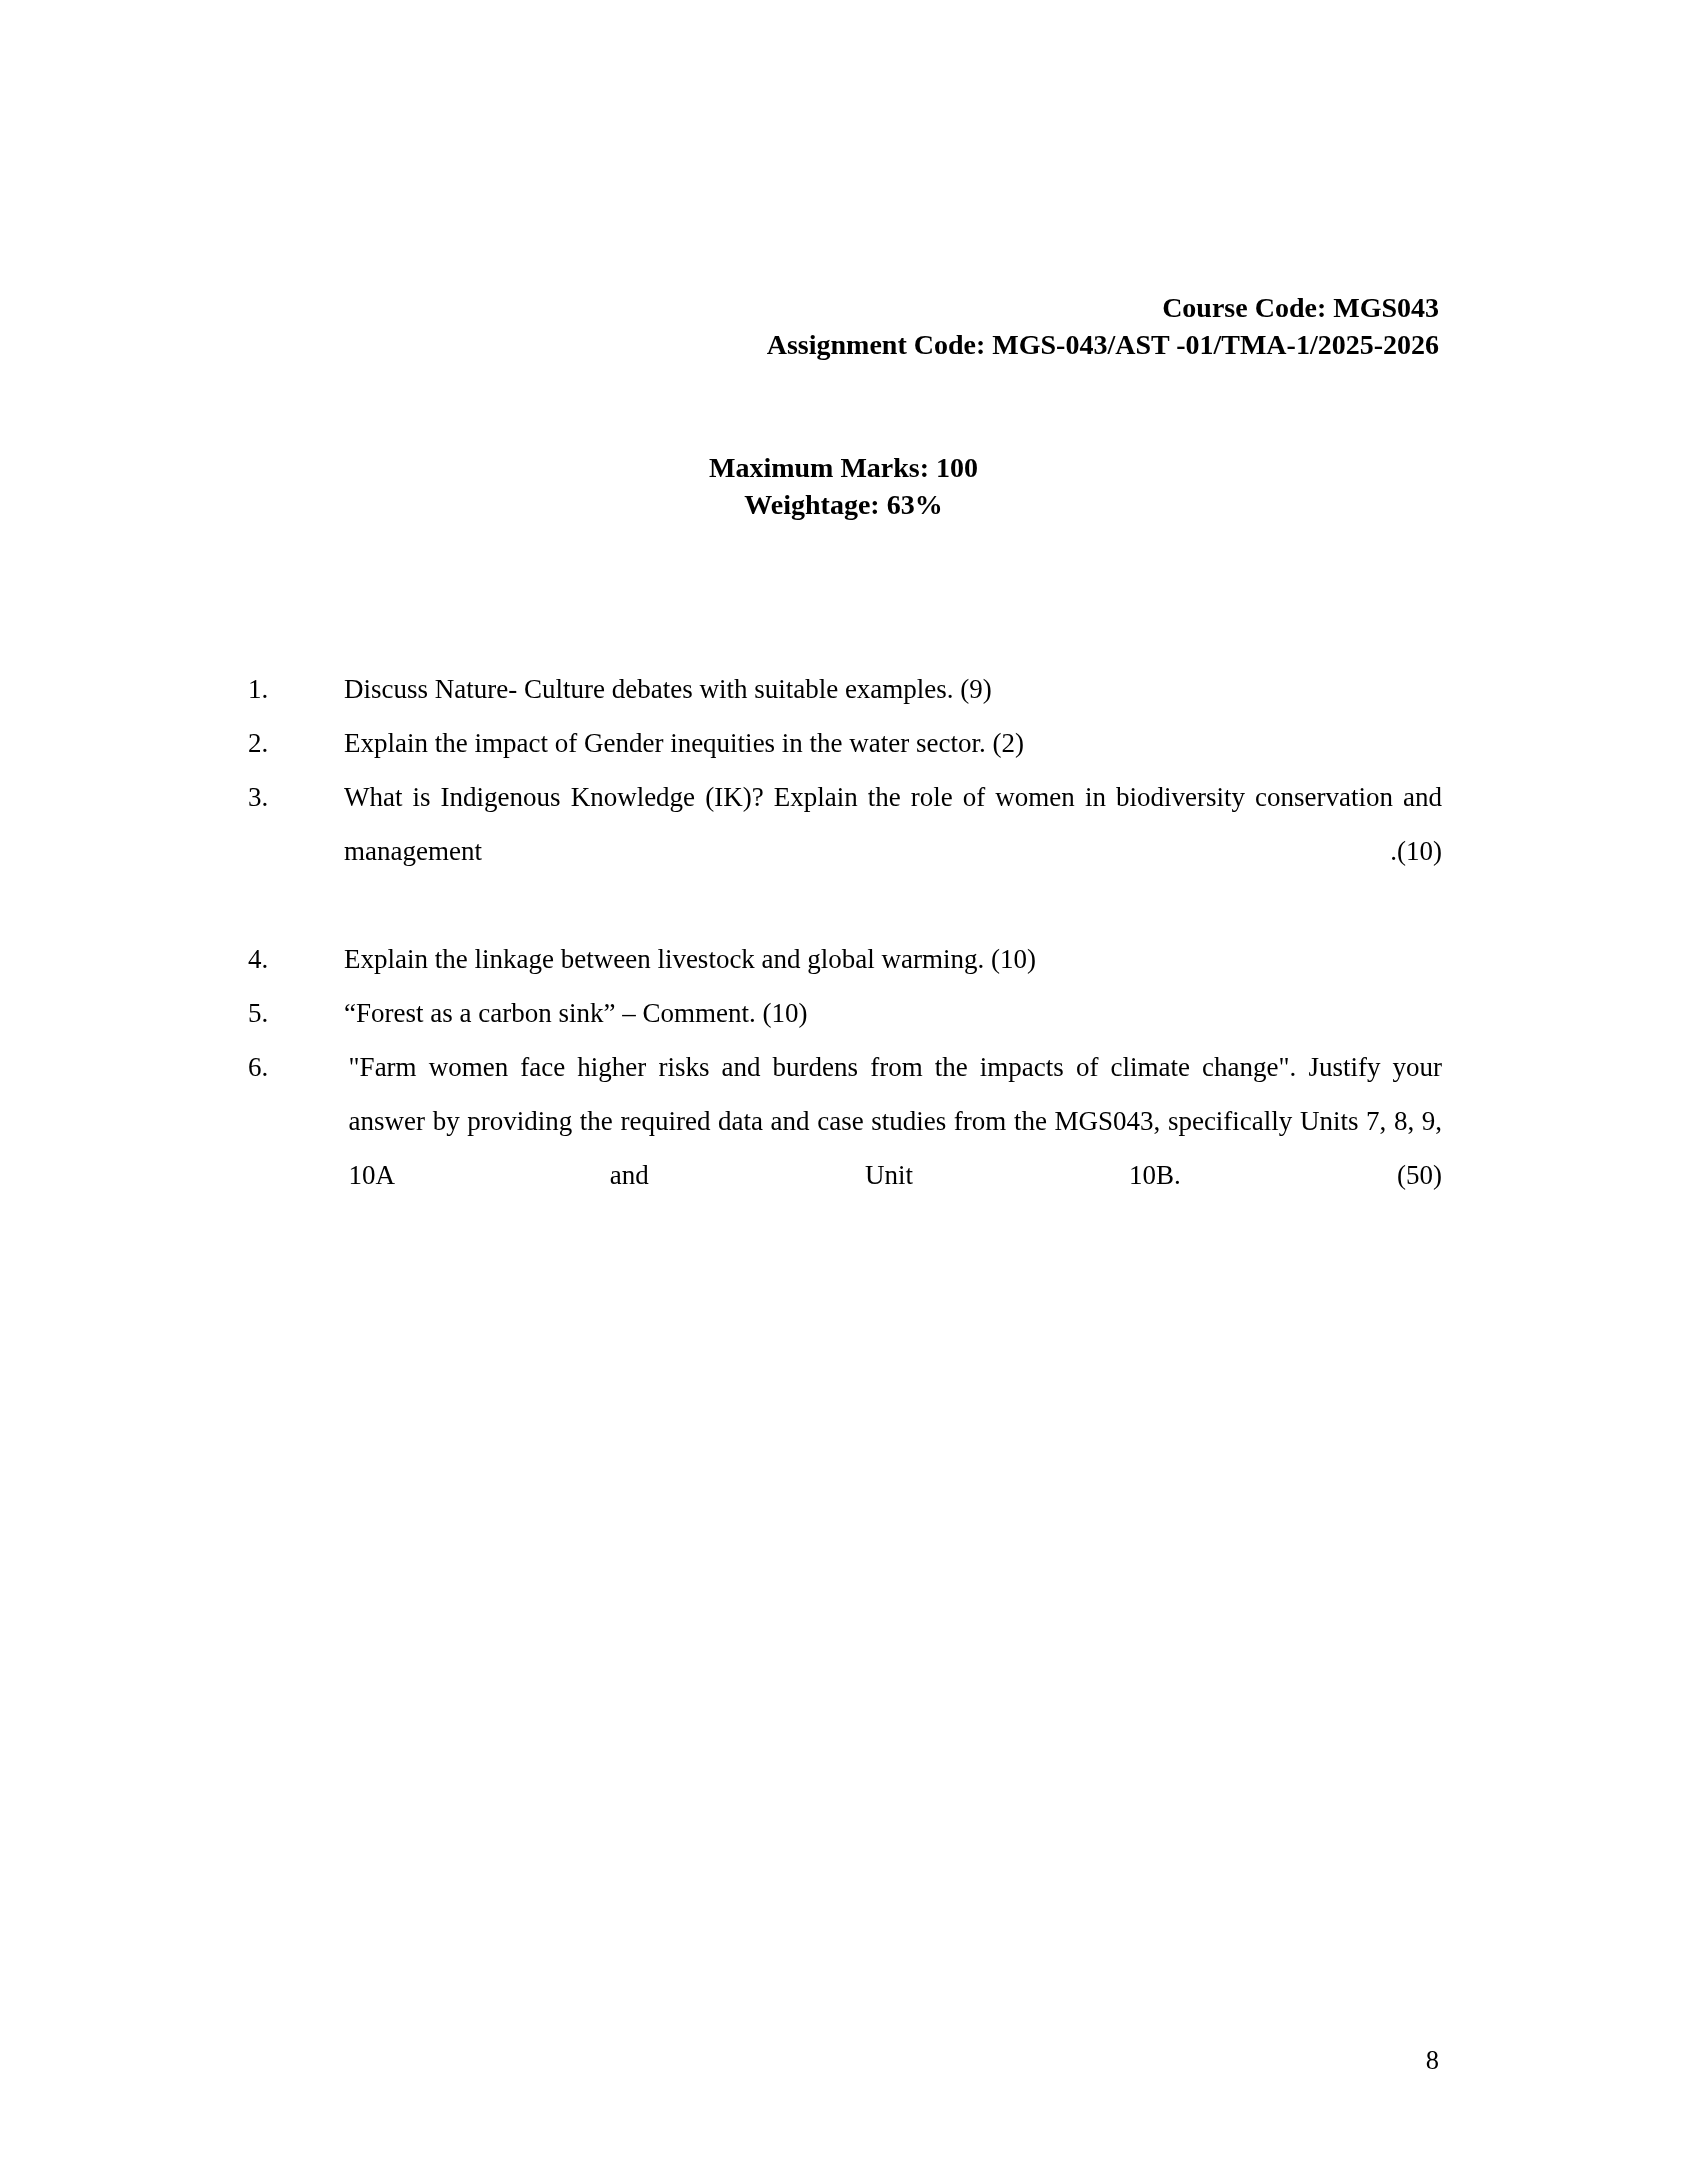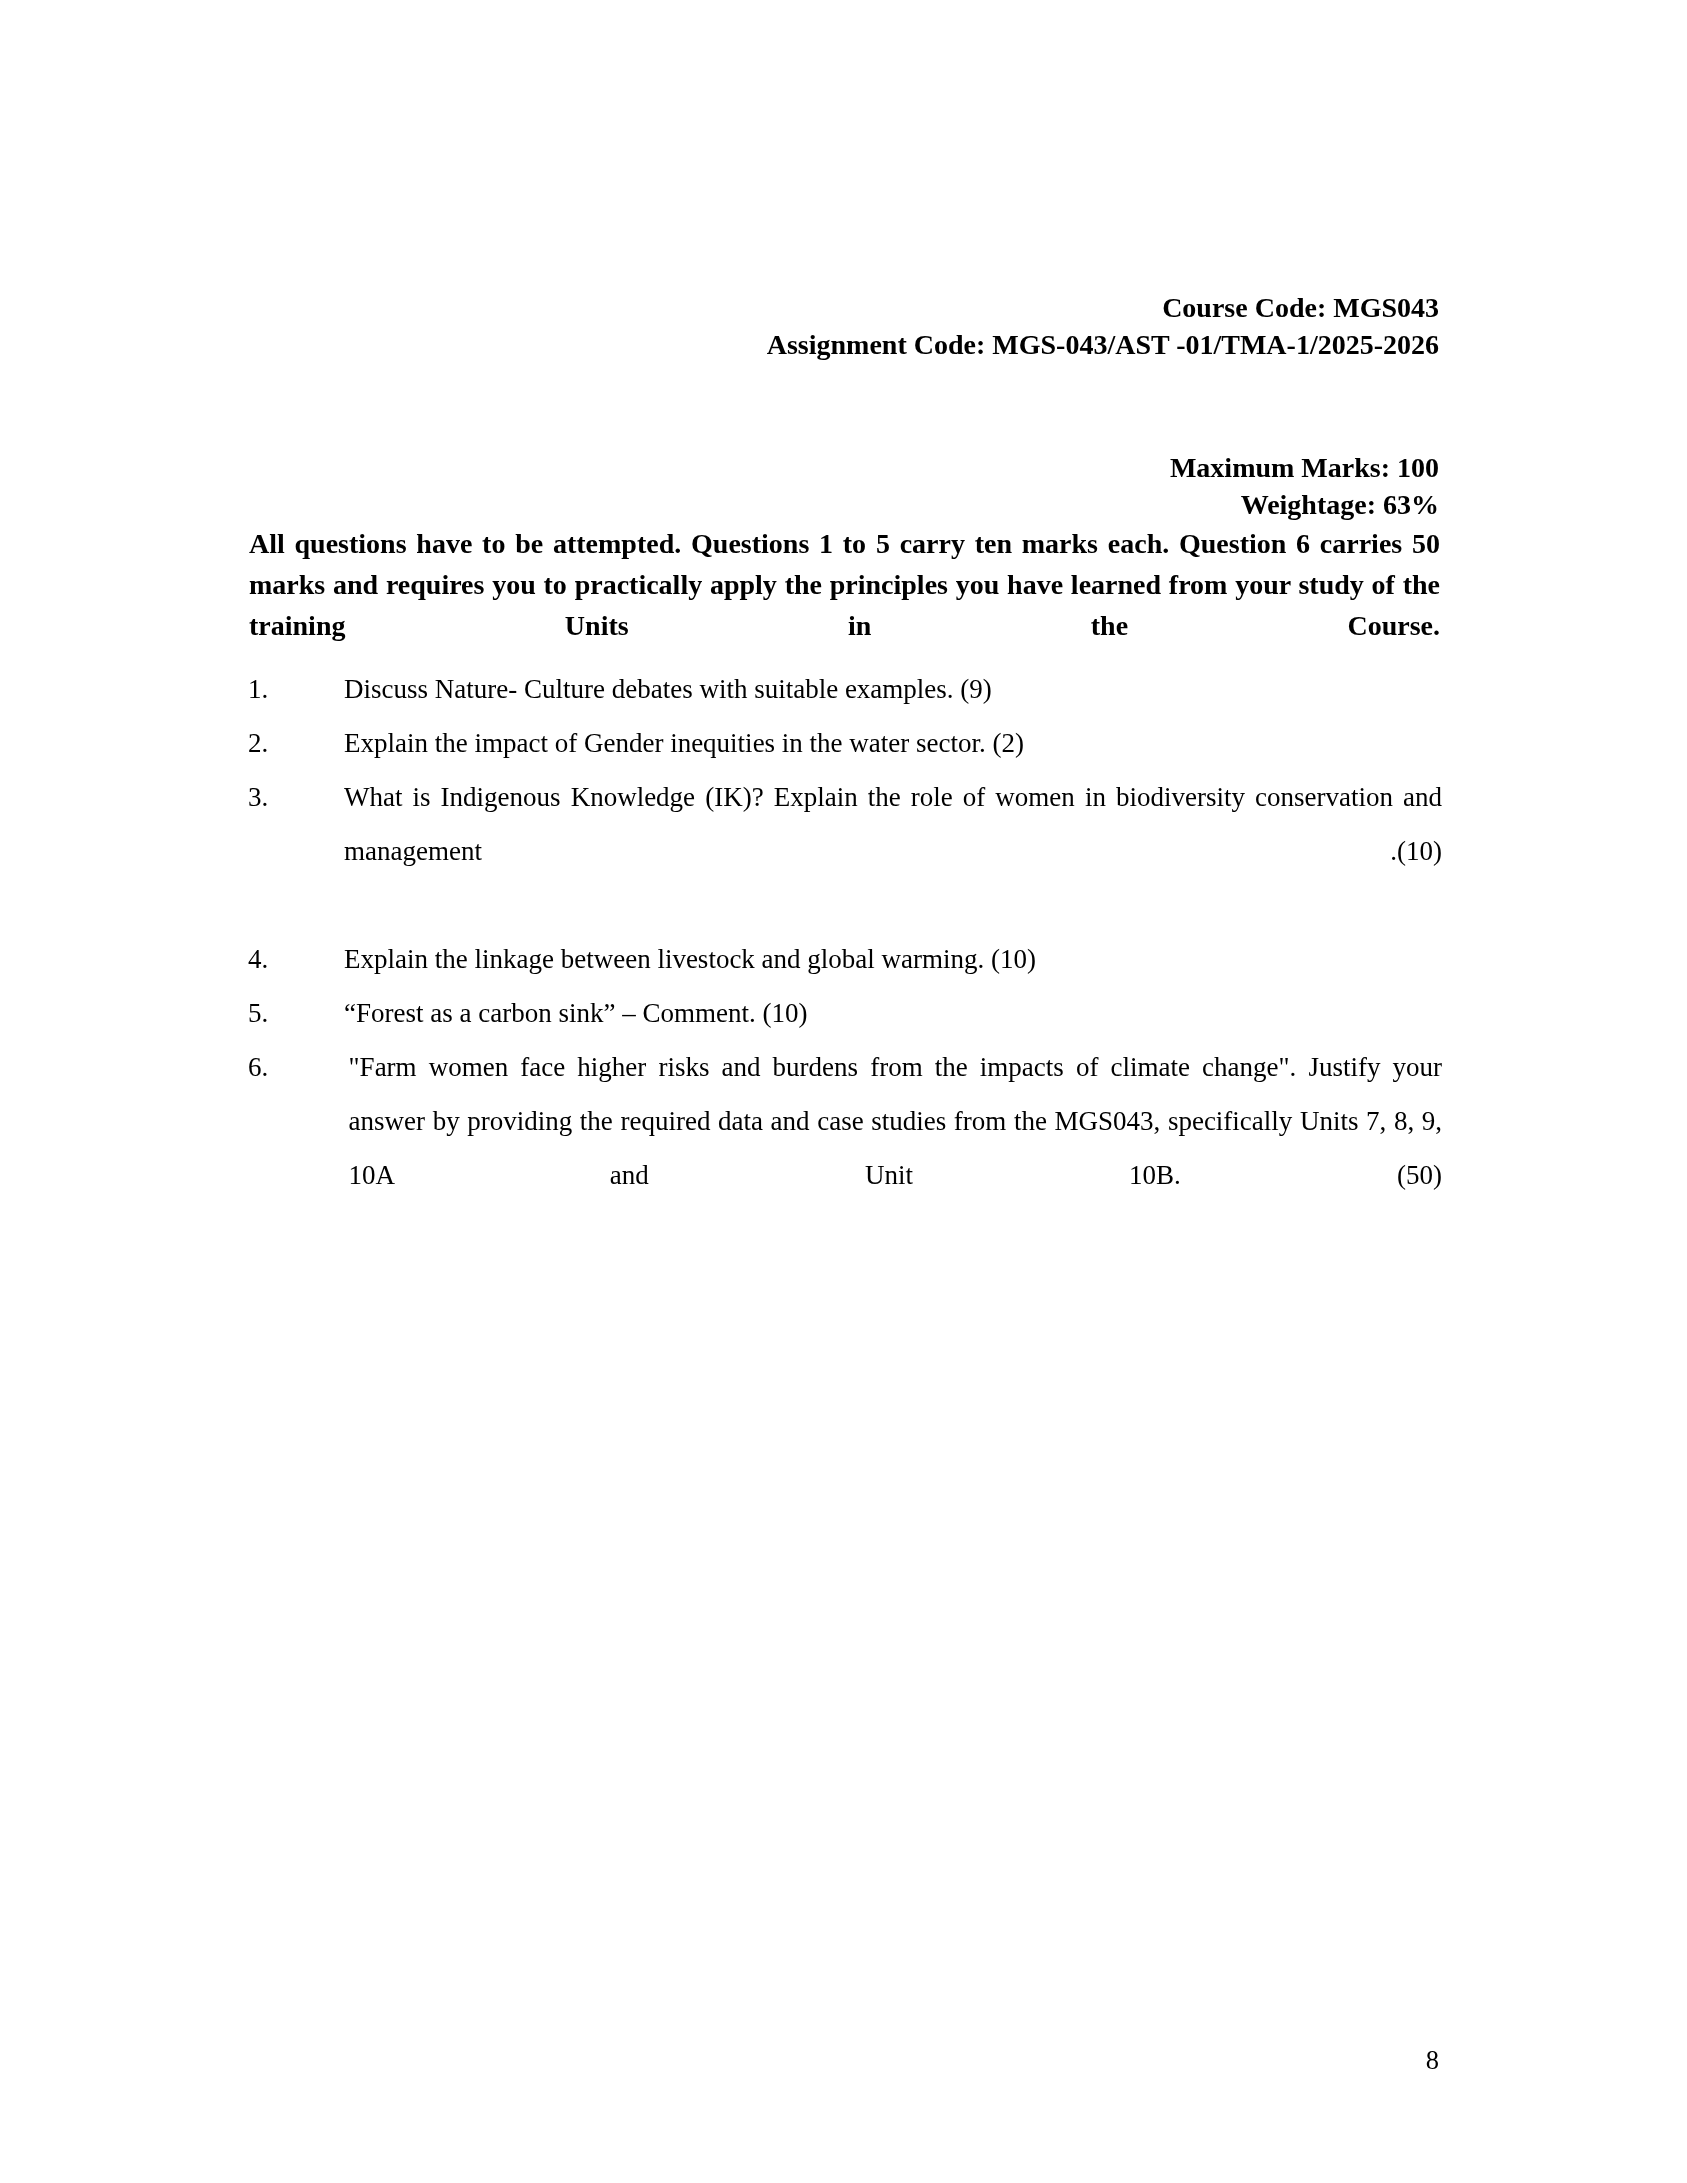--- a/index.html
+++ b/index.html
@@ -55,7 +55,7 @@
     left: 248px;
     top: 449px;
     width: 1191px;
-    text-align: right;
+    text-align: center;
   }
   .marks-line {
     font-weight: bold;

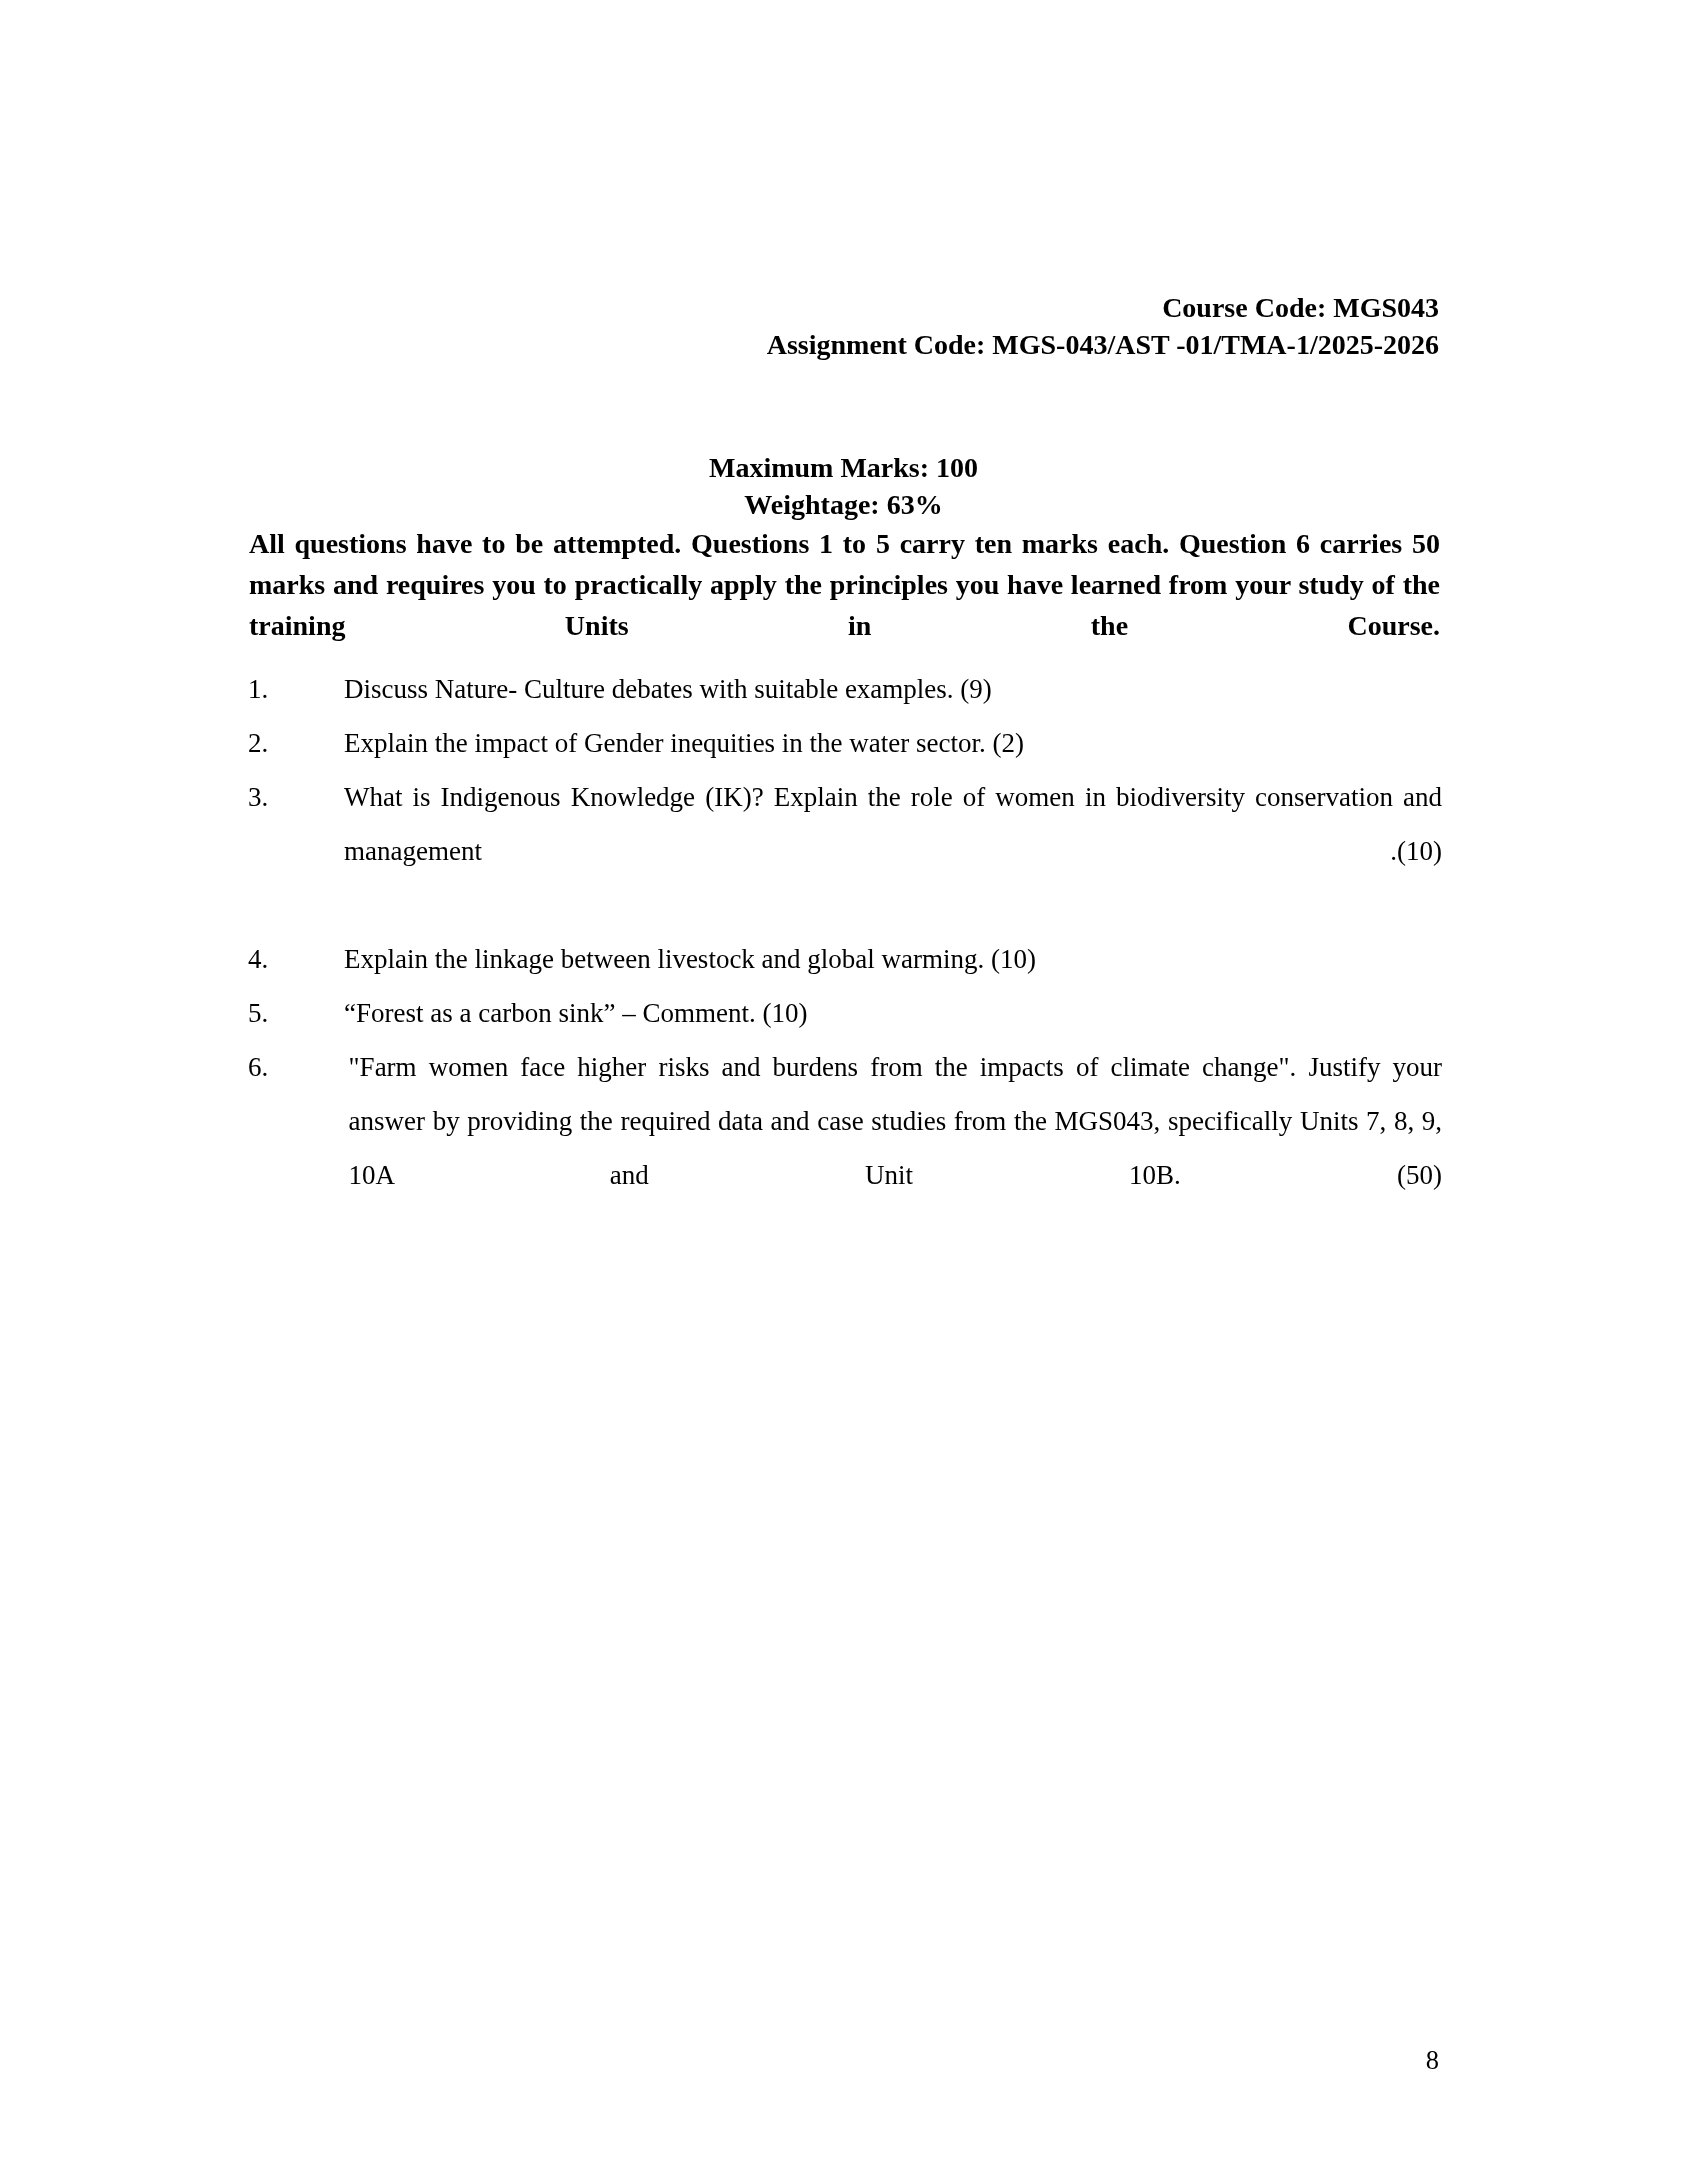--- a/index.html
+++ b/index.html
@@ -141,7 +141,6 @@
     <div class="marks-line">Weightage: 63%</div>
   </div>
 
-  <div class="instructions">All questions have to be attempted. Questions 1 to 5 carry ten marks  each. Question 6 carries 50 marks and requires you to practically apply the principles you have learned from your study of the training Units in the Course.</div>
 
   <div class="questions">
 

